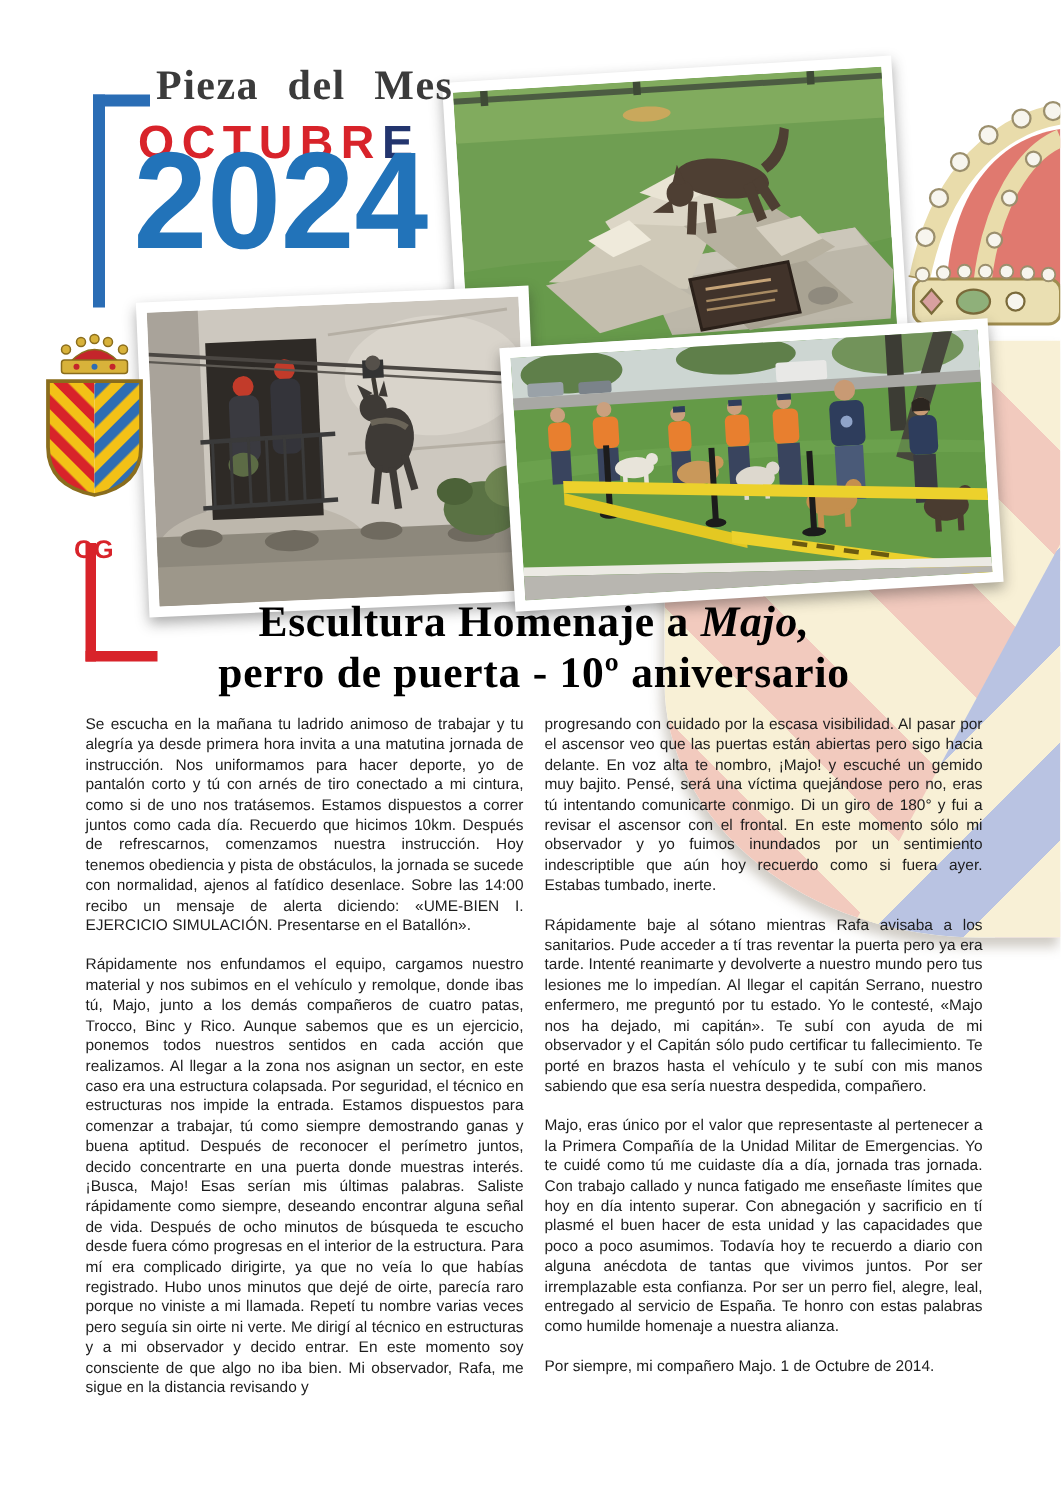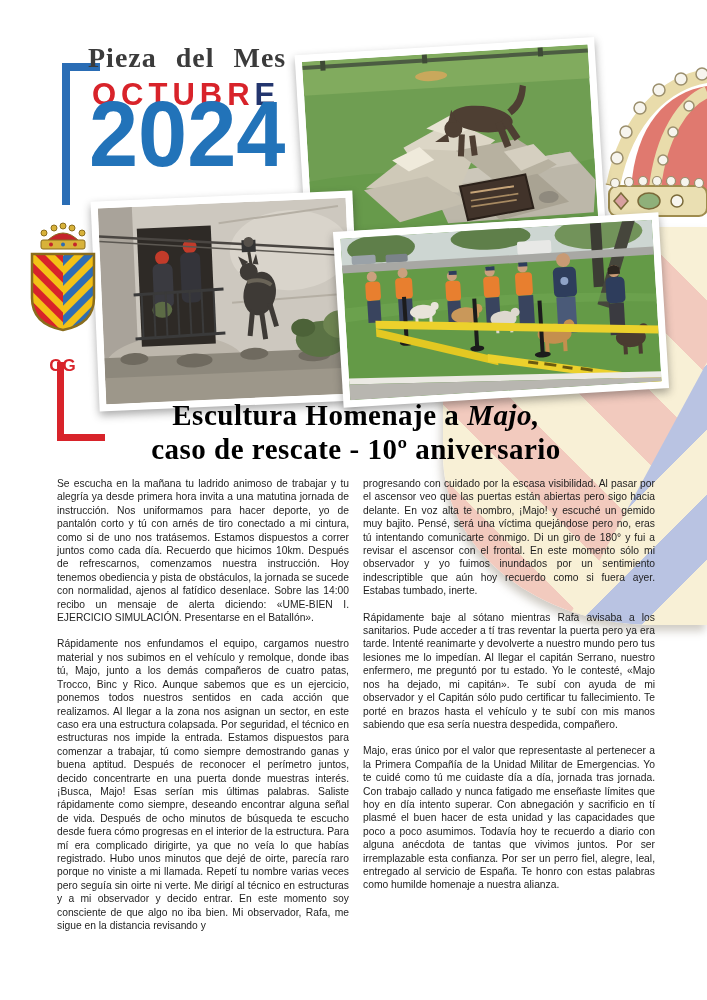--- a/index.html
+++ b/index.html
@@ -29,7 +29,7 @@
   .bracket-blue-h{position:absolute;left:62px;top:63px;width:38px;height:8px;background:#2a6db5;z-index:4;}
   .bracket-blue-v{position:absolute;left:62px;top:63px;width:8px;height:142px;background:#2a6db5;z-index:4;}
   .kicker{
-    position:absolute;left:88px;top:42px;z-index:4;
+    position:absolute;left:104px;top:42px;z-index:4;
     font-family:"Liberation Serif","DejaVu Serif",serif;font-weight:700;
     font-size:28px;color:#3b3b3b;letter-spacing:1px;word-spacing:11px;white-space:nowrap;
   }

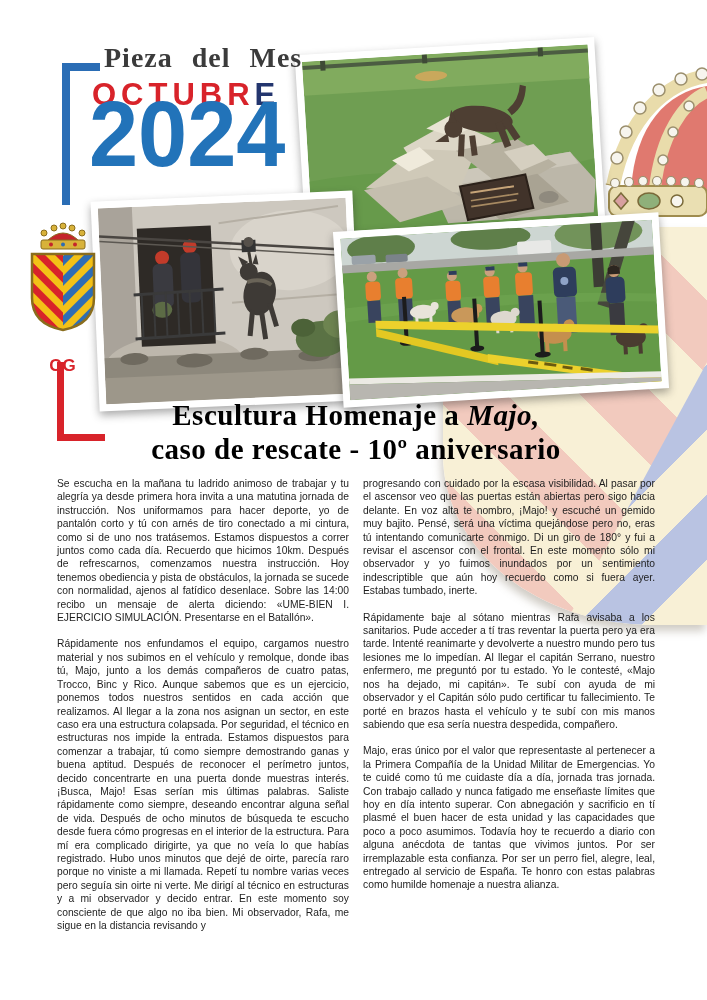--- a/index.html
+++ b/index.html
@@ -381,7 +381,7 @@
 
 <div class="title">
   <div><span>Escultura Homenaje a </span><span class="it">Majo,</span></div>
-  <div>caso de rescate - 10º aniversario</div>
+  <div>perro de puerta - 10º aniversario</div>
 </div>
 
 <div class="cols">

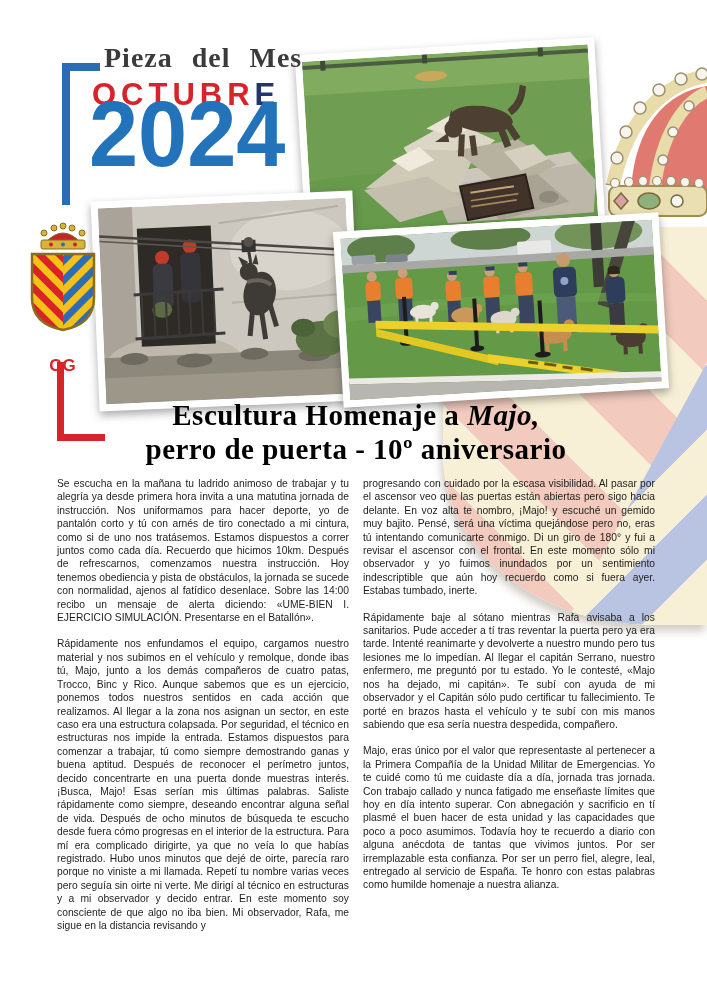--- a/index.html
+++ b/index.html
@@ -393,6 +393,7 @@
     <p>progresando con cuidado por la escasa visibilidad. Al pasar por el ascensor veo que las puertas están abiertas pero sigo hacia delante. En voz alta te nombro, ¡Majo! y escuché un gemido muy bajito. Pensé, será una víctima quejándose pero no, eras tú intentando comunicarte conmigo. Di un giro de 180° y fui a revisar el ascensor con el frontal. En este momento sólo mi observador y yo fuimos inundados por un sentimiento indescriptible que aún hoy recuerdo como si fuera ayer. Estabas tumbado, inerte.</p>
     <p>Rápidamente baje al sótano mientras Rafa avisaba a los sanitarios. Pude acceder a tí tras reventar la puerta pero ya era tarde. Intenté reanimarte y devolverte a nuestro mundo pero tus lesiones me lo impedían. Al llegar el capitán Serrano, nuestro enfermero, me preguntó por tu estado. Yo le contesté, «Majo nos ha dejado, mi capitán». Te subí con ayuda de mi observador y el Capitán sólo pudo certificar tu fallecimiento. Te porté en brazos hasta el vehículo y te subí con mis manos sabiendo que esa sería nuestra despedida, compañero.</p>
     <p>Majo, eras único por el valor que representaste al pertenecer a la Primera Compañía de la Unidad Militar de Emergencias. Yo te cuidé como tú me cuidaste día a día, jornada tras jornada. Con trabajo callado y nunca fatigado me enseñaste límites que hoy en día intento superar. Con abnegación y sacrificio en tí plasmé el buen hacer de esta unidad y las capacidades que poco a poco asumimos. Todavía hoy te recuerdo a diario con alguna anécdota de tantas que vivimos juntos. Por ser irremplazable esta confianza. Por ser un perro fiel, alegre, leal, entregado al servicio de España. Te honro con estas palabras como humilde homenaje a nuestra alianza.</p>
+    <p>Por siempre, mi compañero Majo. 1 de Octubre de 2014.</p>
   </div>
 </div>
 

